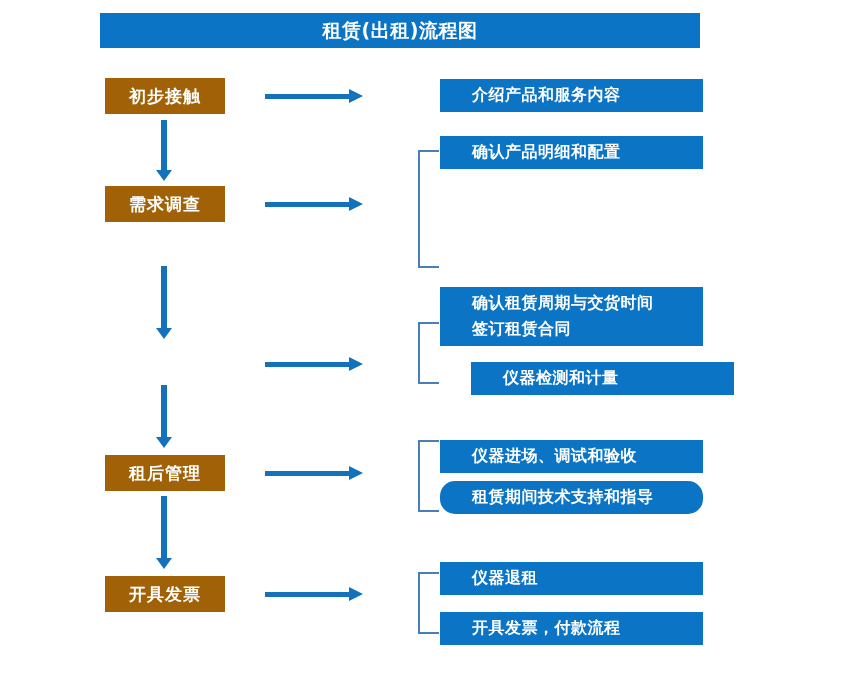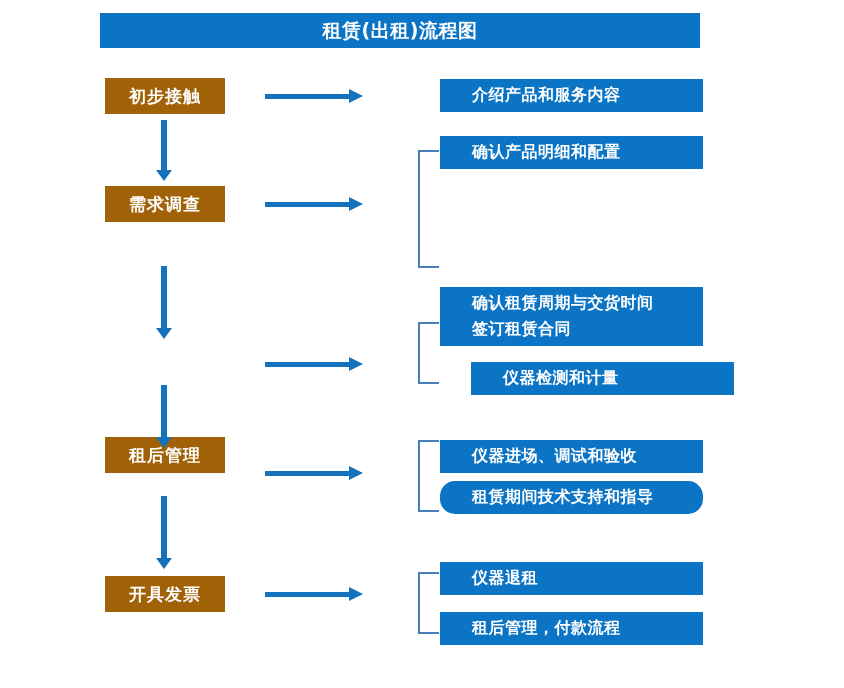--- a/index.html
+++ b/index.html
@@ -141,7 +141,7 @@
   <div class="stage-box" style="top:186px;">需求调查</div>
 
 
-  <div class="stage-box" style="top:437px;">租后管理</div>
+  <div class="stage-box" style="top:455px;">租后管理</div>
 
   <div class="stage-box" style="top:576px;">开具发票</div>
 

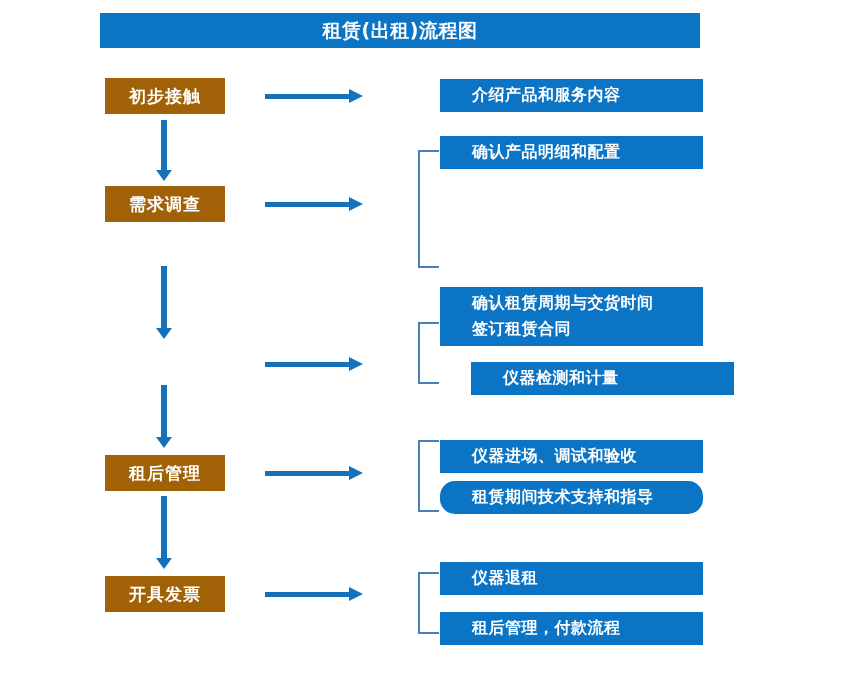--- a/index.html
+++ b/index.html
@@ -208,7 +208,7 @@
 
   <div class="detail-box" style="top:562px;">仪器退租</div>
 
-  <div class="detail-box" style="top:612px;">租后管理，付款流程</div>
+  <div class="detail-box" style="top:612px;">开具发票，付款流程</div>
 
 </div>
 

